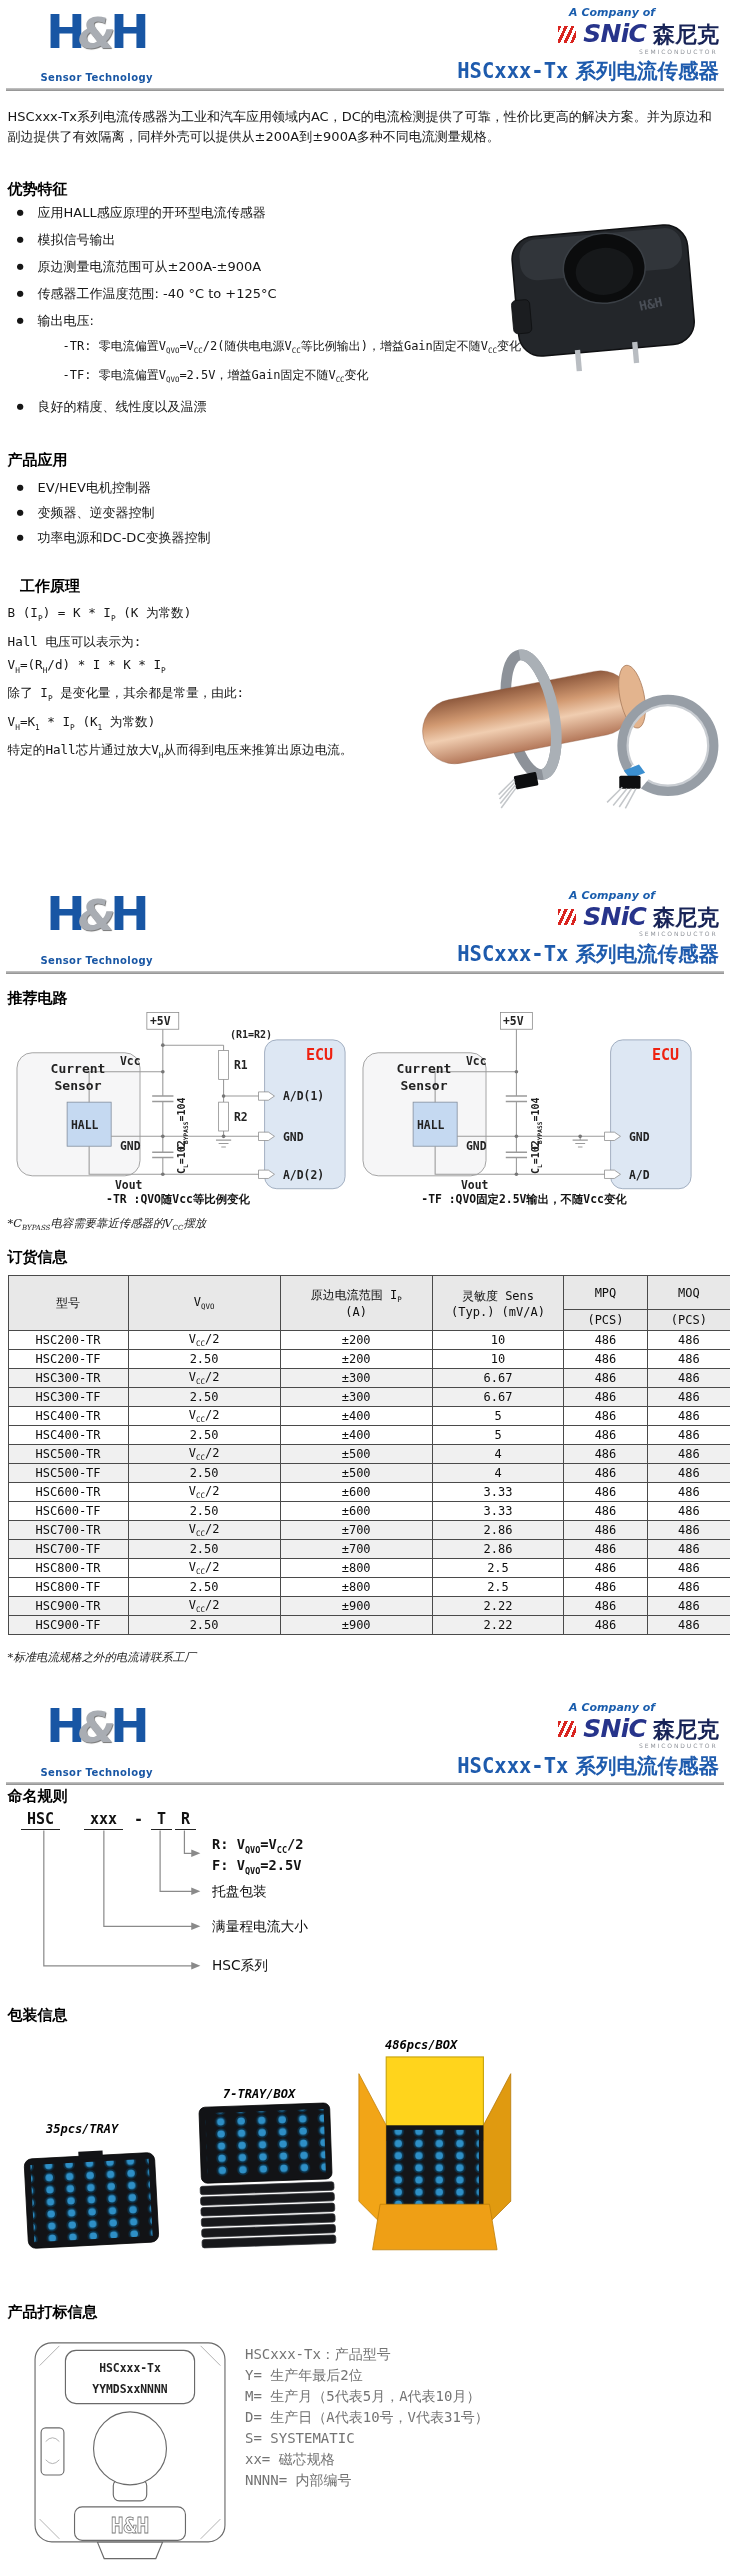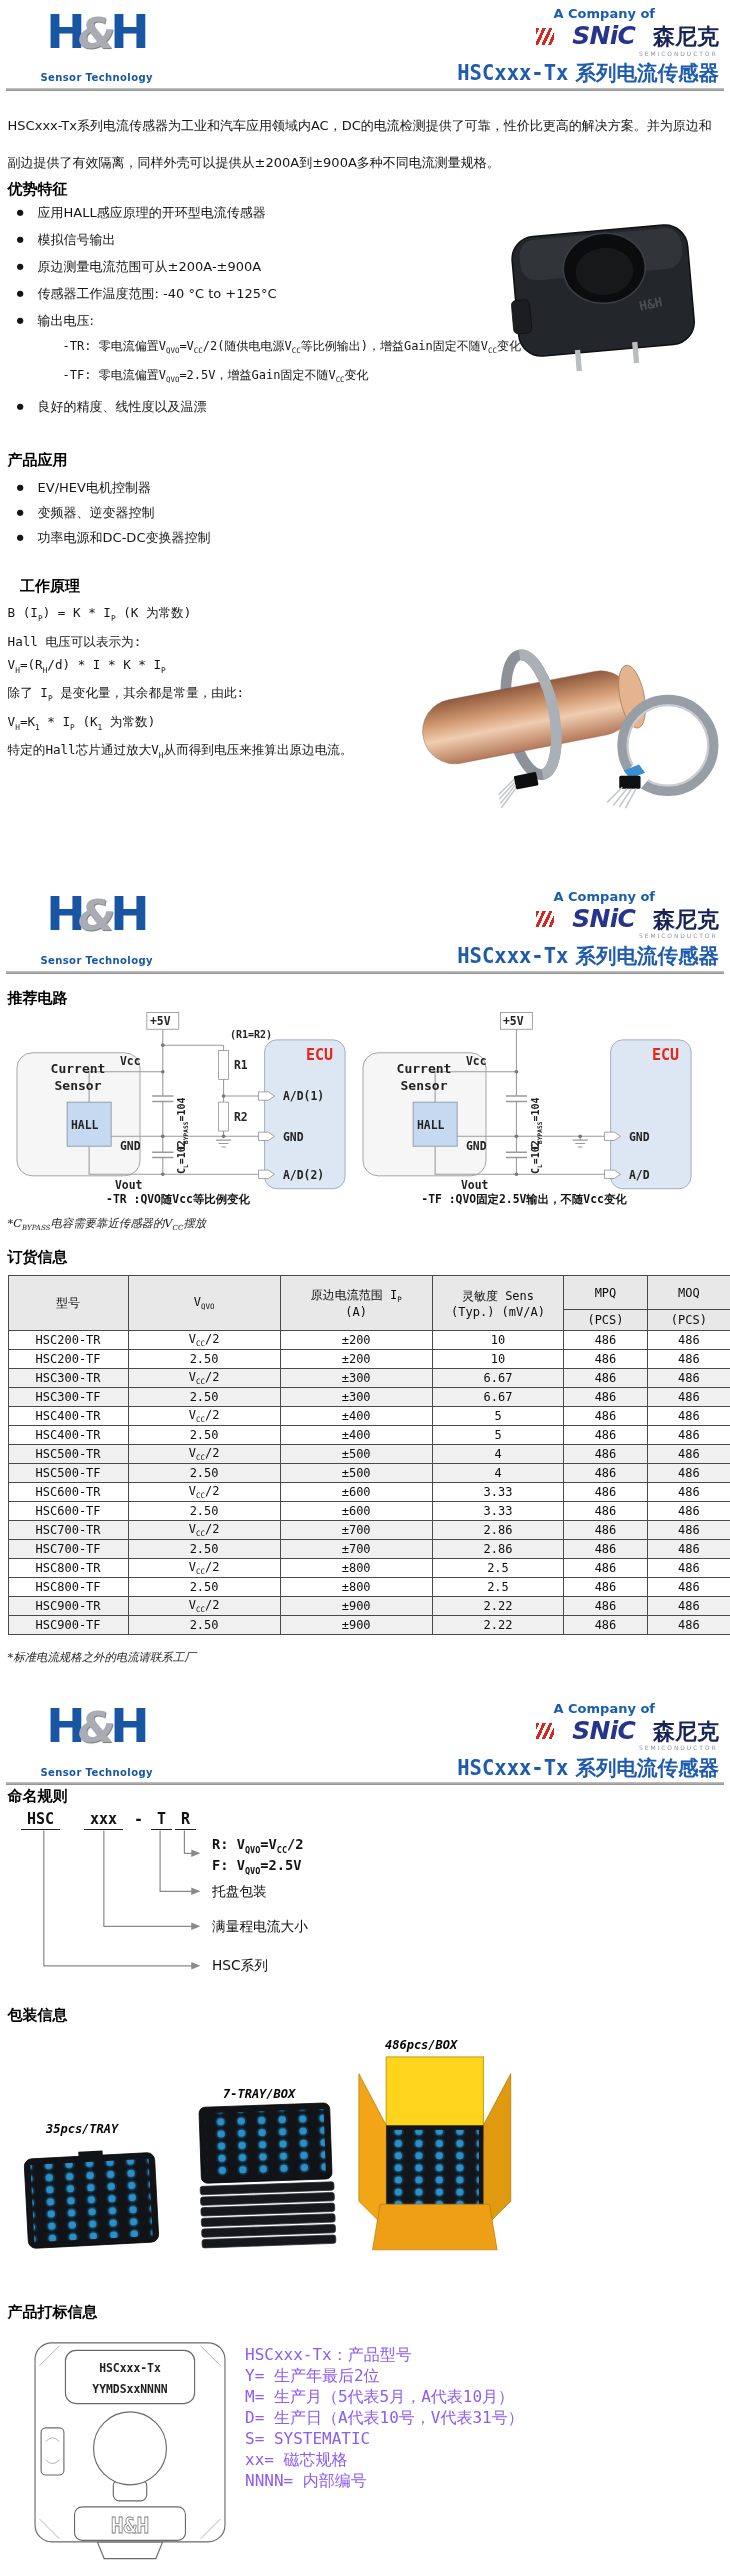--- a/index.html
+++ b/index.html
@@ -16,7 +16,7 @@
           text-shadow:0.8px 0.8px 0.8px #777;}
   .hh-sub{color:#1856a4;font-size:10px;font-weight:700;margin-top:1.5px;letter-spacing:0.4px;}
   .hdr-right{position:absolute;right:12px;top:1.5px;text-align:right;}
-  .company-of{color:#1a5dad;font-weight:700;font-size:13px;margin-right:64px;}
+  .company-of{color:#1a5dad;font-style:italic;font-weight:700;font-size:11px;margin-right:64px;}
   .snic-row{display:flex;justify-content:flex-end;align-items:baseline;gap:18px;margin-top:0px;}
   .snic-flag{width:18px;height:16.7px;align-self:center;
      background:repeating-linear-gradient(115deg,#d9241f 0 3px,#fff 3px 6px);}

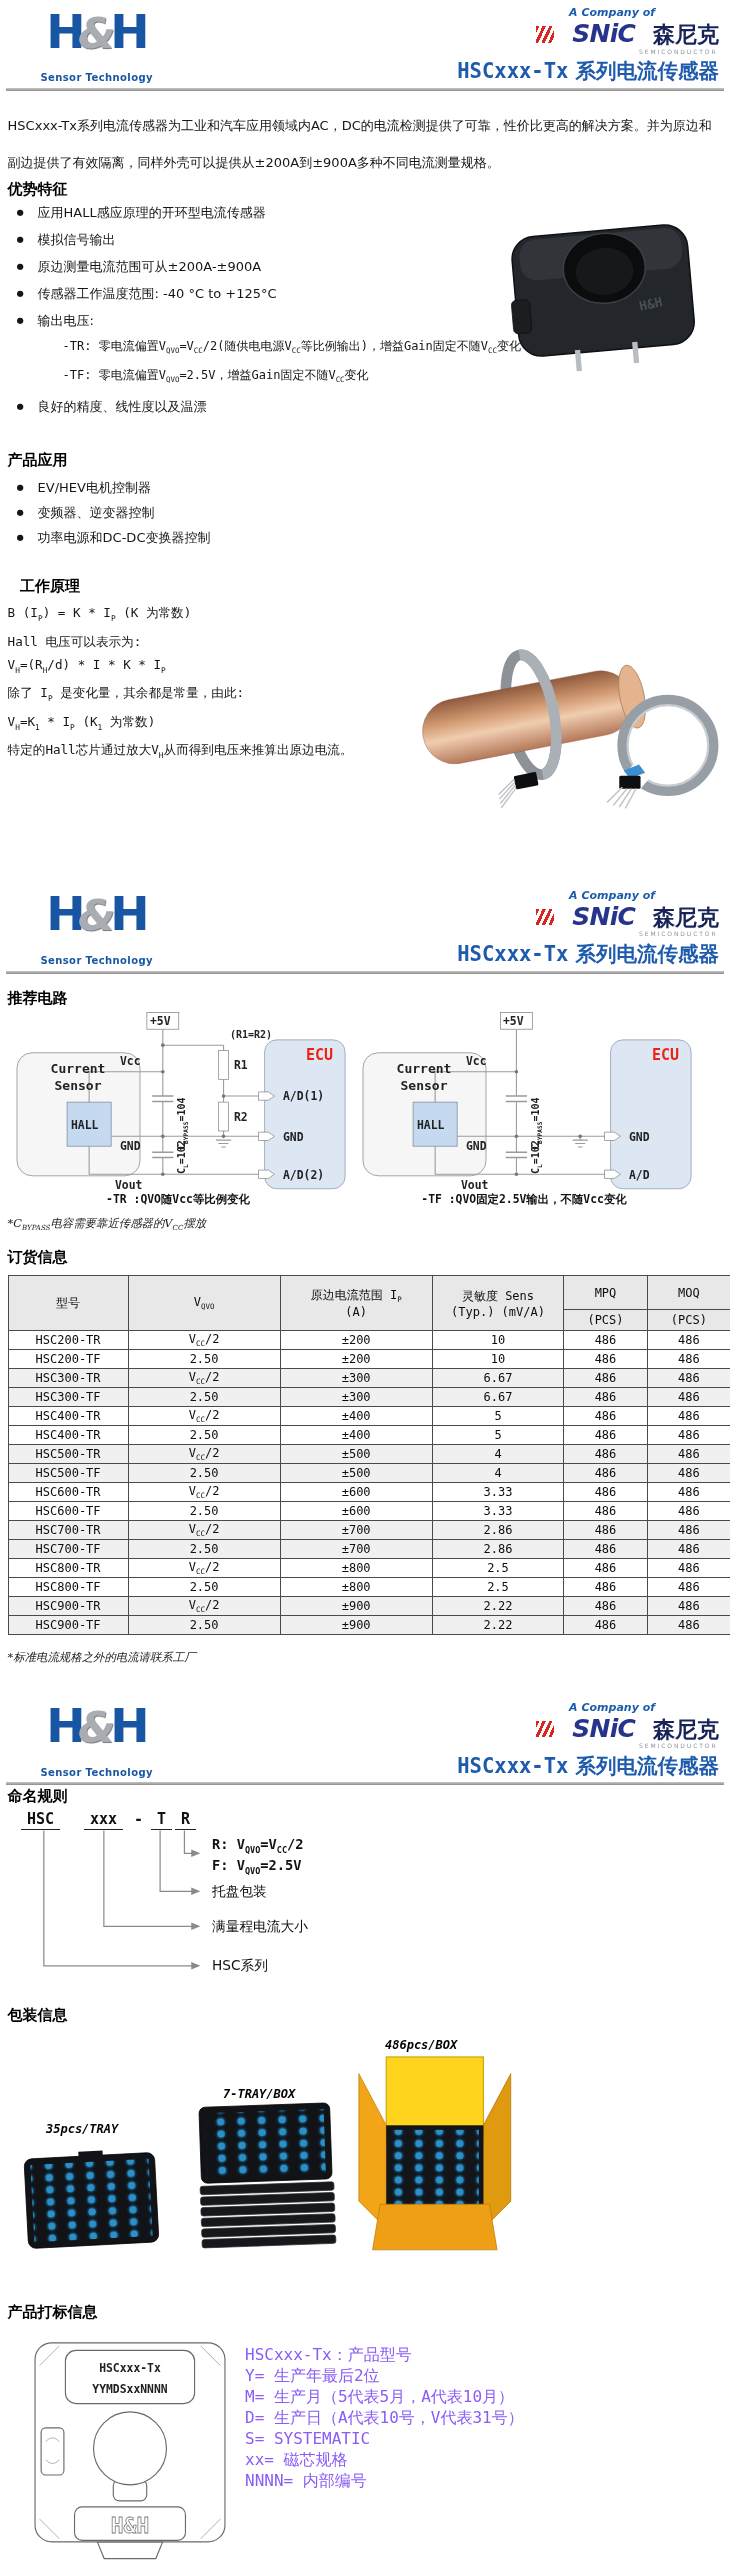--- a/index.html
+++ b/index.html
@@ -17,7 +17,7 @@
   .hh-sub{color:#1856a4;font-size:10px;font-weight:700;margin-top:1.5px;letter-spacing:0.4px;}
   .hdr-right{position:absolute;right:12px;top:1.5px;text-align:right;}
   .company-of{color:#1a5dad;font-style:italic;font-weight:700;font-size:11px;margin-right:64px;}
-  .snic-row{display:flex;justify-content:flex-end;align-items:baseline;gap:18px;margin-top:0px;}
+  .snic-row{display:flex;justify-content:flex-end;align-items:baseline;gap:7px;margin-top:0px;}
   .snic-flag{width:18px;height:16.7px;align-self:center;
      background:repeating-linear-gradient(115deg,#d9241f 0 3px,#fff 3px 6px);}
   .snic-name{font-size:25px;font-weight:800;font-style:italic;color:#27348b;letter-spacing:-0.8px;}

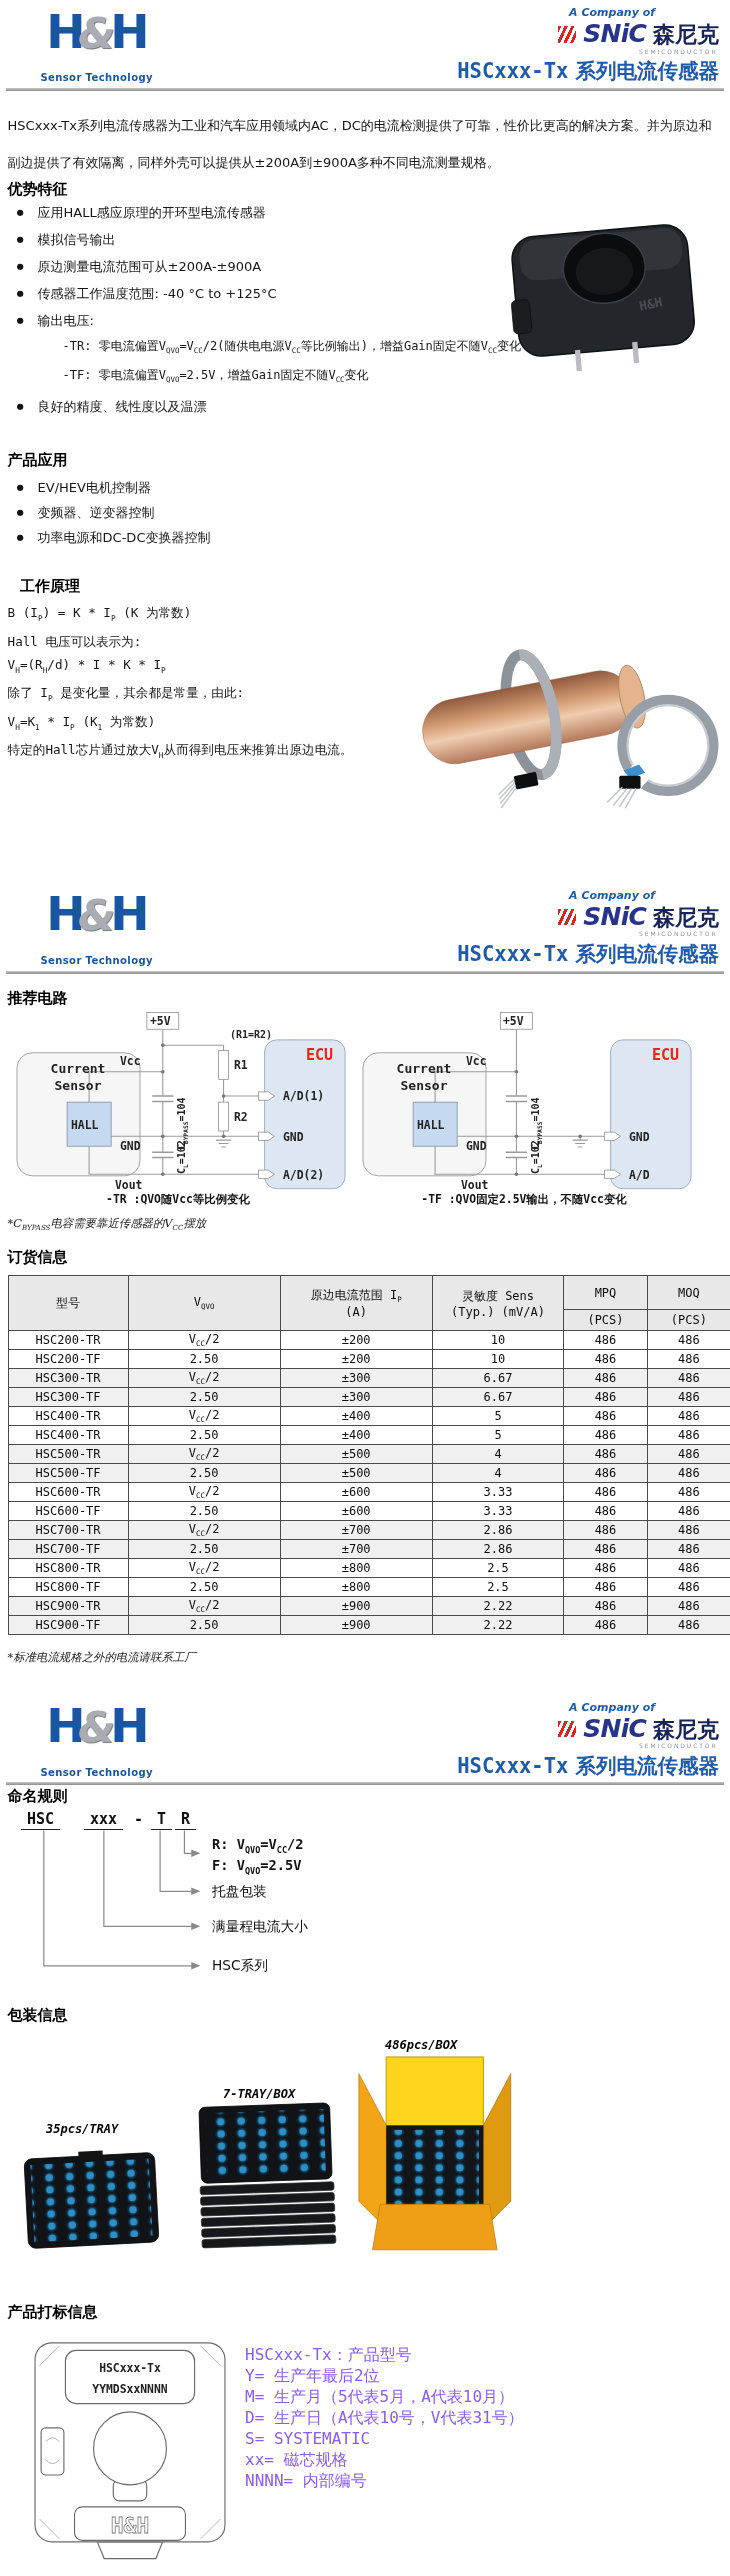--- a/index.html
+++ b/index.html
@@ -28,7 +28,7 @@
   .rule{position:absolute;left:6px;width:718px;height:3px;background:linear-gradient(#c7c7c7,#8e8e8e);}
   
   .h2{position:absolute;font-size:15px;font-weight:600;color:#000;}
-  .intro{position:absolute;left:7.6px;top:107px;width:717px;font-size:13px;line-height:37px;}
+  .intro{position:absolute;left:7.6px;top:107px;width:717px;font-size:13px;line-height:20px;}
   .blist .bullet{position:relative;padding-left:30px;font-size:13px;line-height:27px;}
   .blist .bullet::before{content:"●";position:absolute;left:9px;top:0;font-size:8.4px;}
   .subline{padding-left:55px;font-size:12px;line-height:24px;

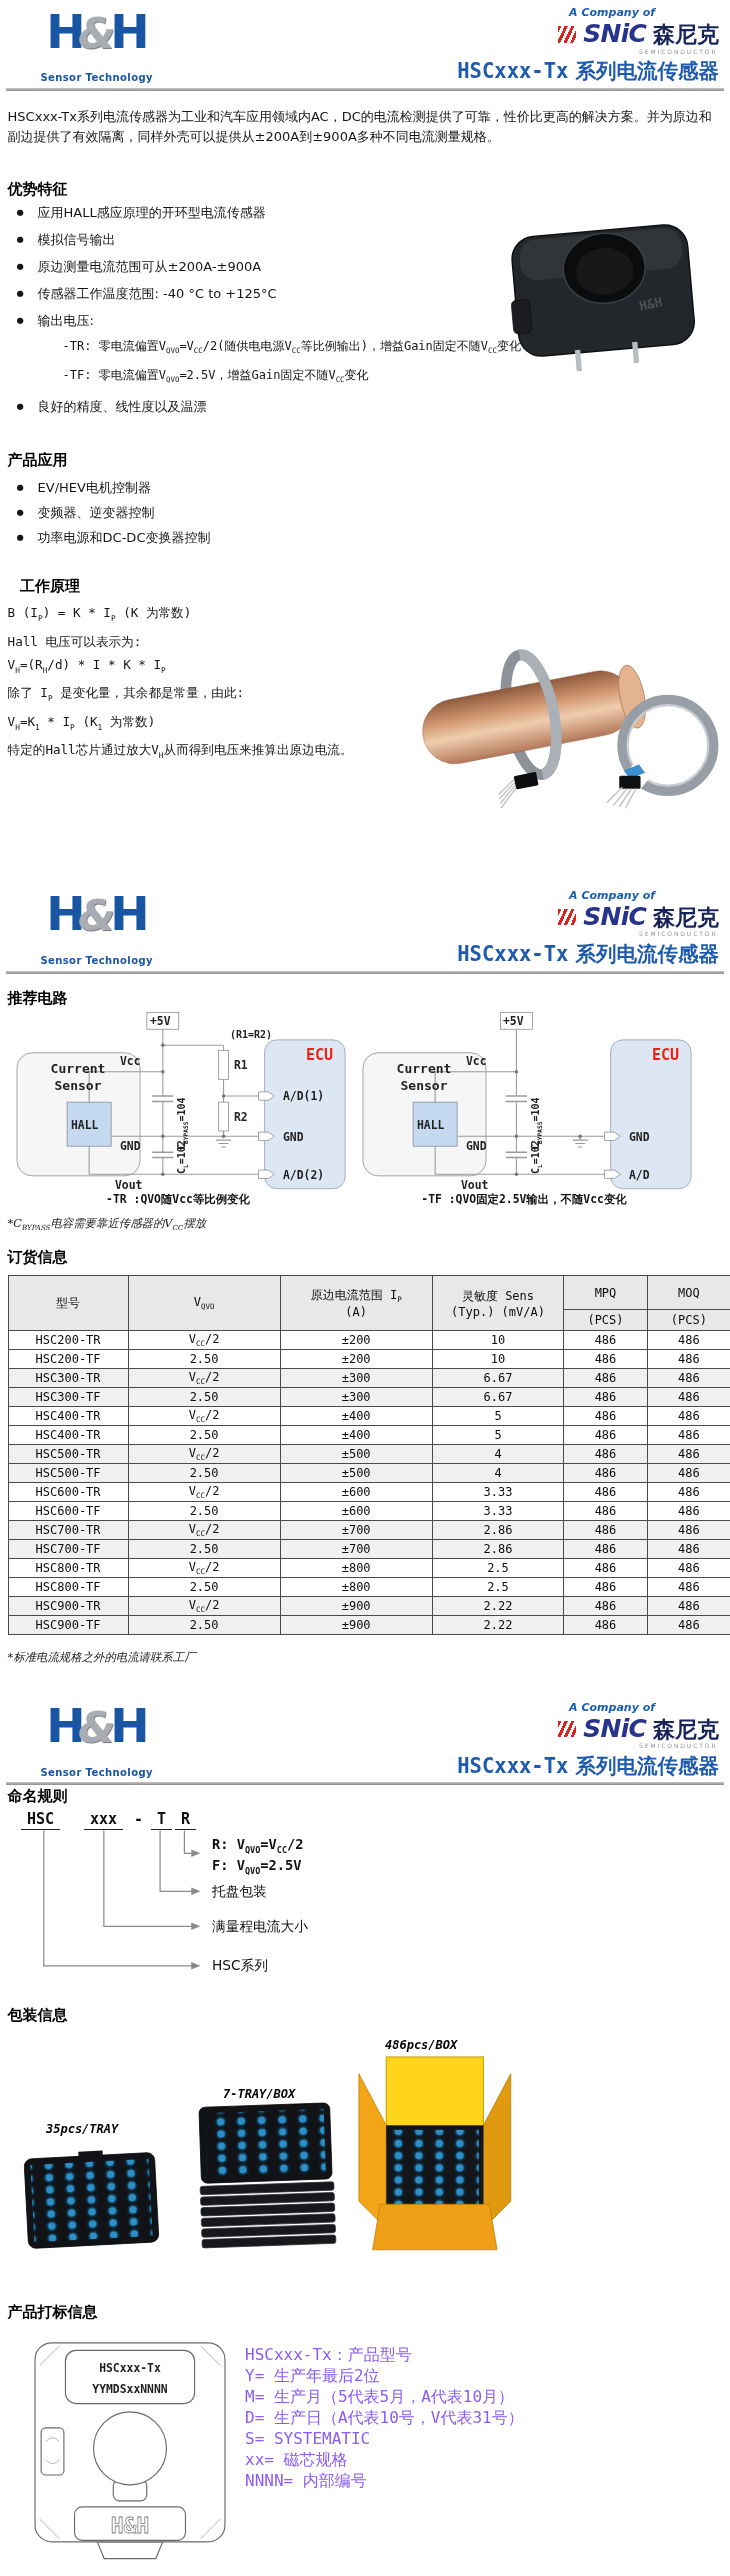--- a/index.html
+++ b/index.html
@@ -71,8 +71,8 @@
   
   .pkg-label{position:absolute;font-family:"DejaVu Sans Mono",monospace;font-weight:700;
              font-style:italic;font-size:12px;color:#000;white-space:nowrap;}
-  .legend-line{font-size:16px;line-height:21px;
-               font-family:"DejaVu Sans Mono","DejaVu Sans",monospace;color:#8b5cf6;white-space:nowrap;}
+  .legend-line{font-size:14px;line-height:21px;
+               font-family:"DejaVu Sans Mono","DejaVu Sans",monospace;color:#737373;white-space:nowrap;}
   svg text{font-family:"DejaVu Sans Mono","DejaVu Sans",monospace;}
 </style>
 </head>

